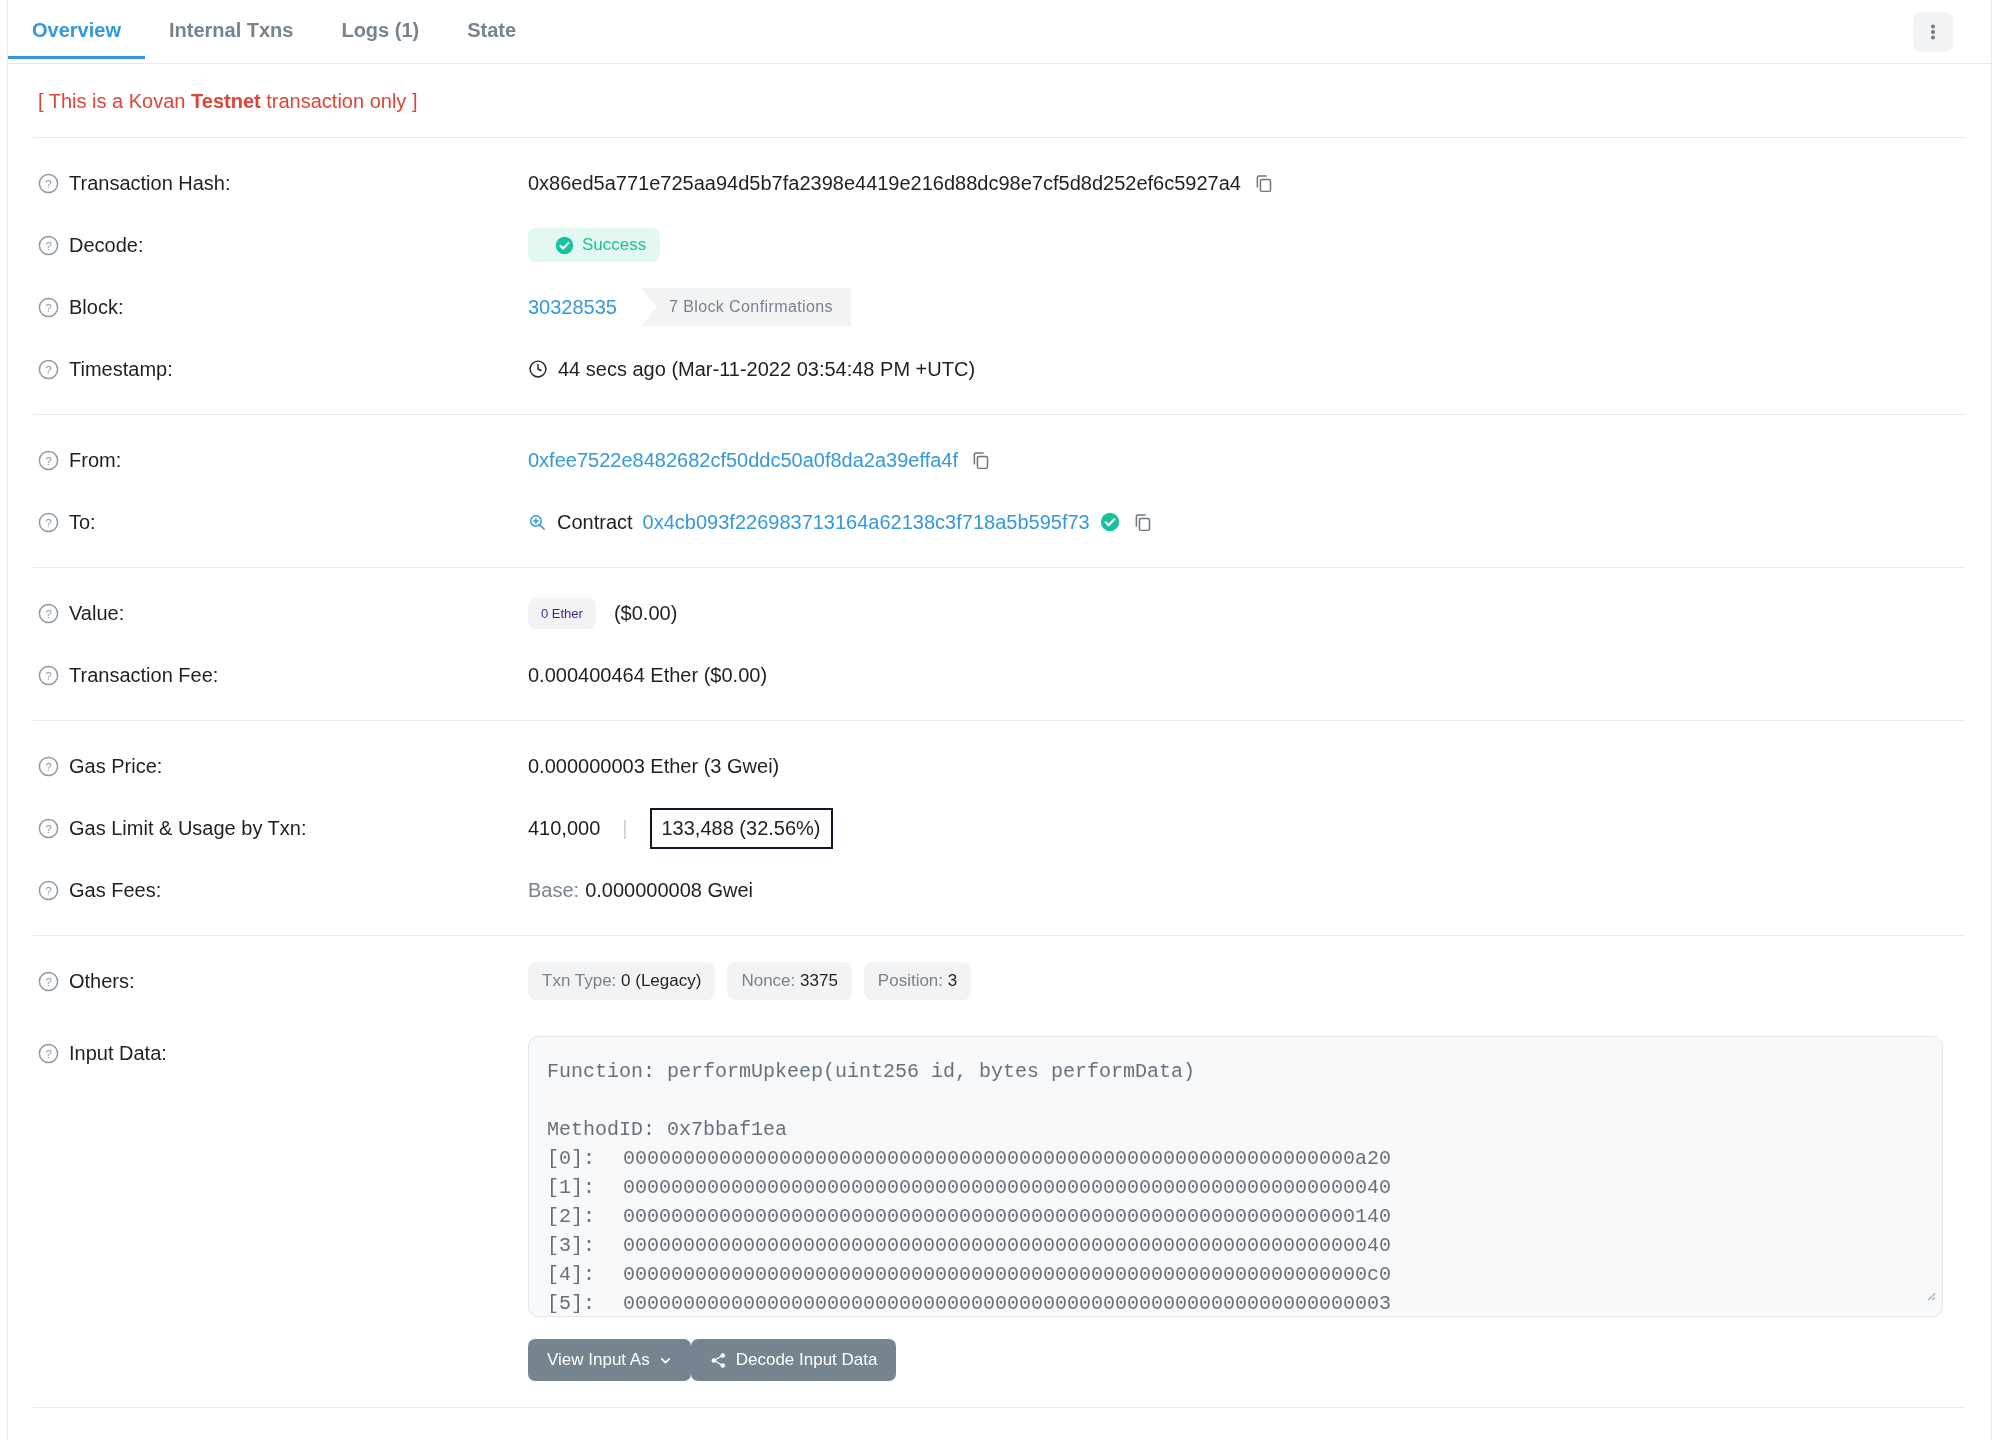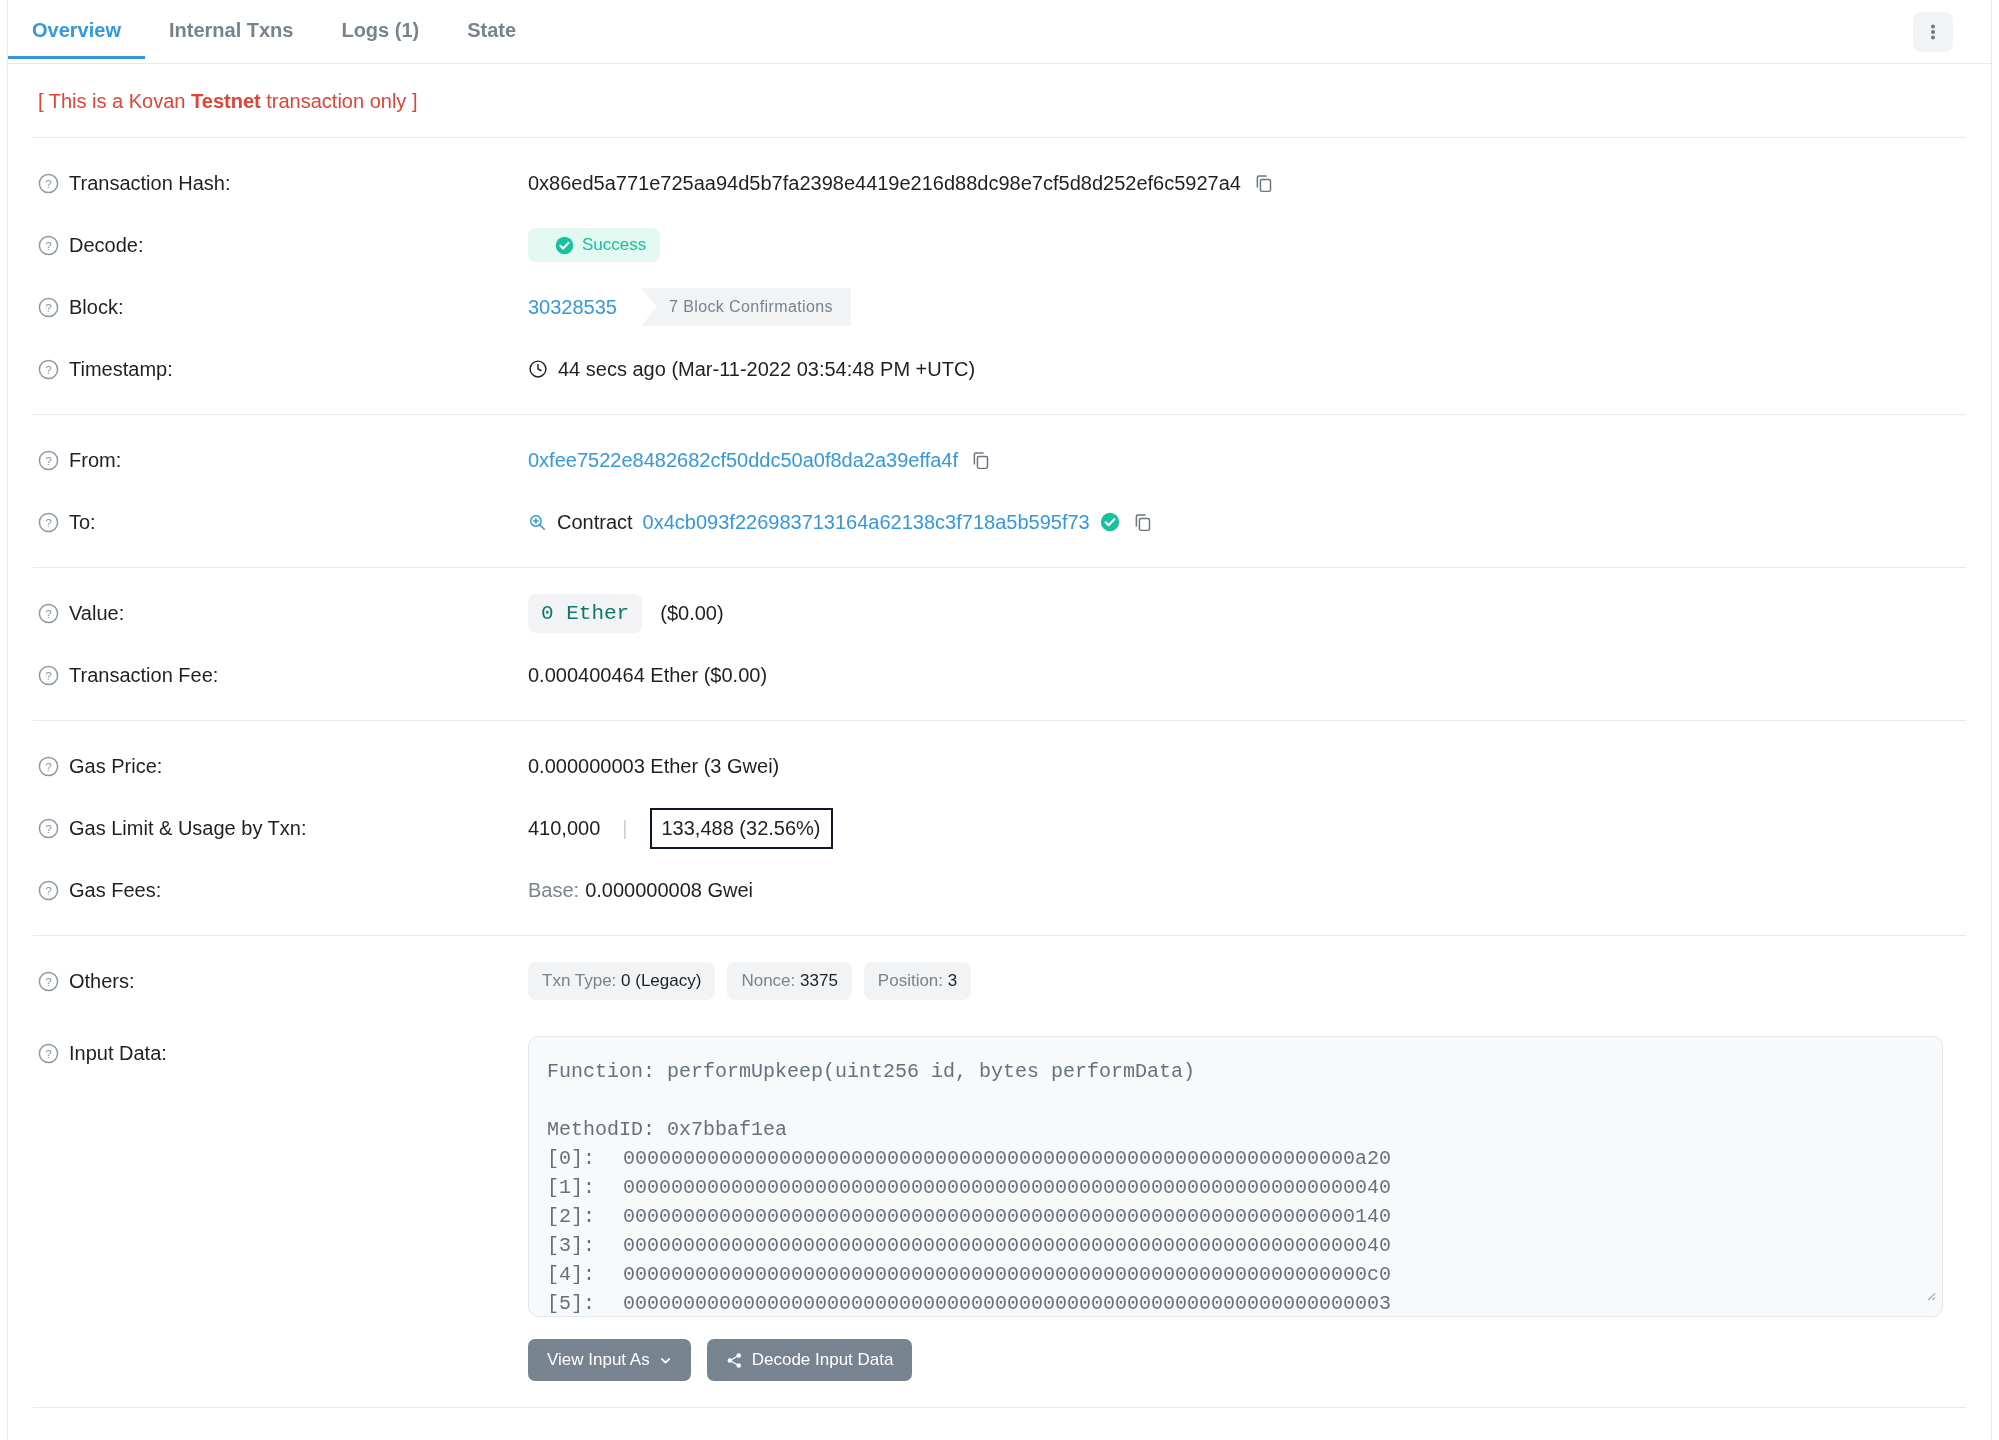--- a/index.html
+++ b/index.html
@@ -36,7 +36,7 @@
   .confirm-badge { margin-left: 14px; background: #f1f3f4; color: #77838f; font-size: 16px; letter-spacing: 0.4px; padding: 10px 18px 10px 28px; clip-path: polygon(0 0, 100% 0, 100% 100%, 0 100%, 16px 50%); }
 
   
-  .pill { background: #f2f3f4; border-radius: 8px; padding: 8px 13px; font-size: 21px; color: #0f766e; font-family: Liberation Mono, monospace; }
+  .pill { background: #f2f3f4; border-radius: 8px; padding: 8px 13px; font-size: 13px; color: #4c1d95; }
   .others-pill { background: #f2f3f4; border-radius: 8px; padding: 9px 14px; font-size: 17px; margin-right: 12px; }
   .others-pill .k { color: #77838f; }
   .others-pill .v { color: #1e2022; }

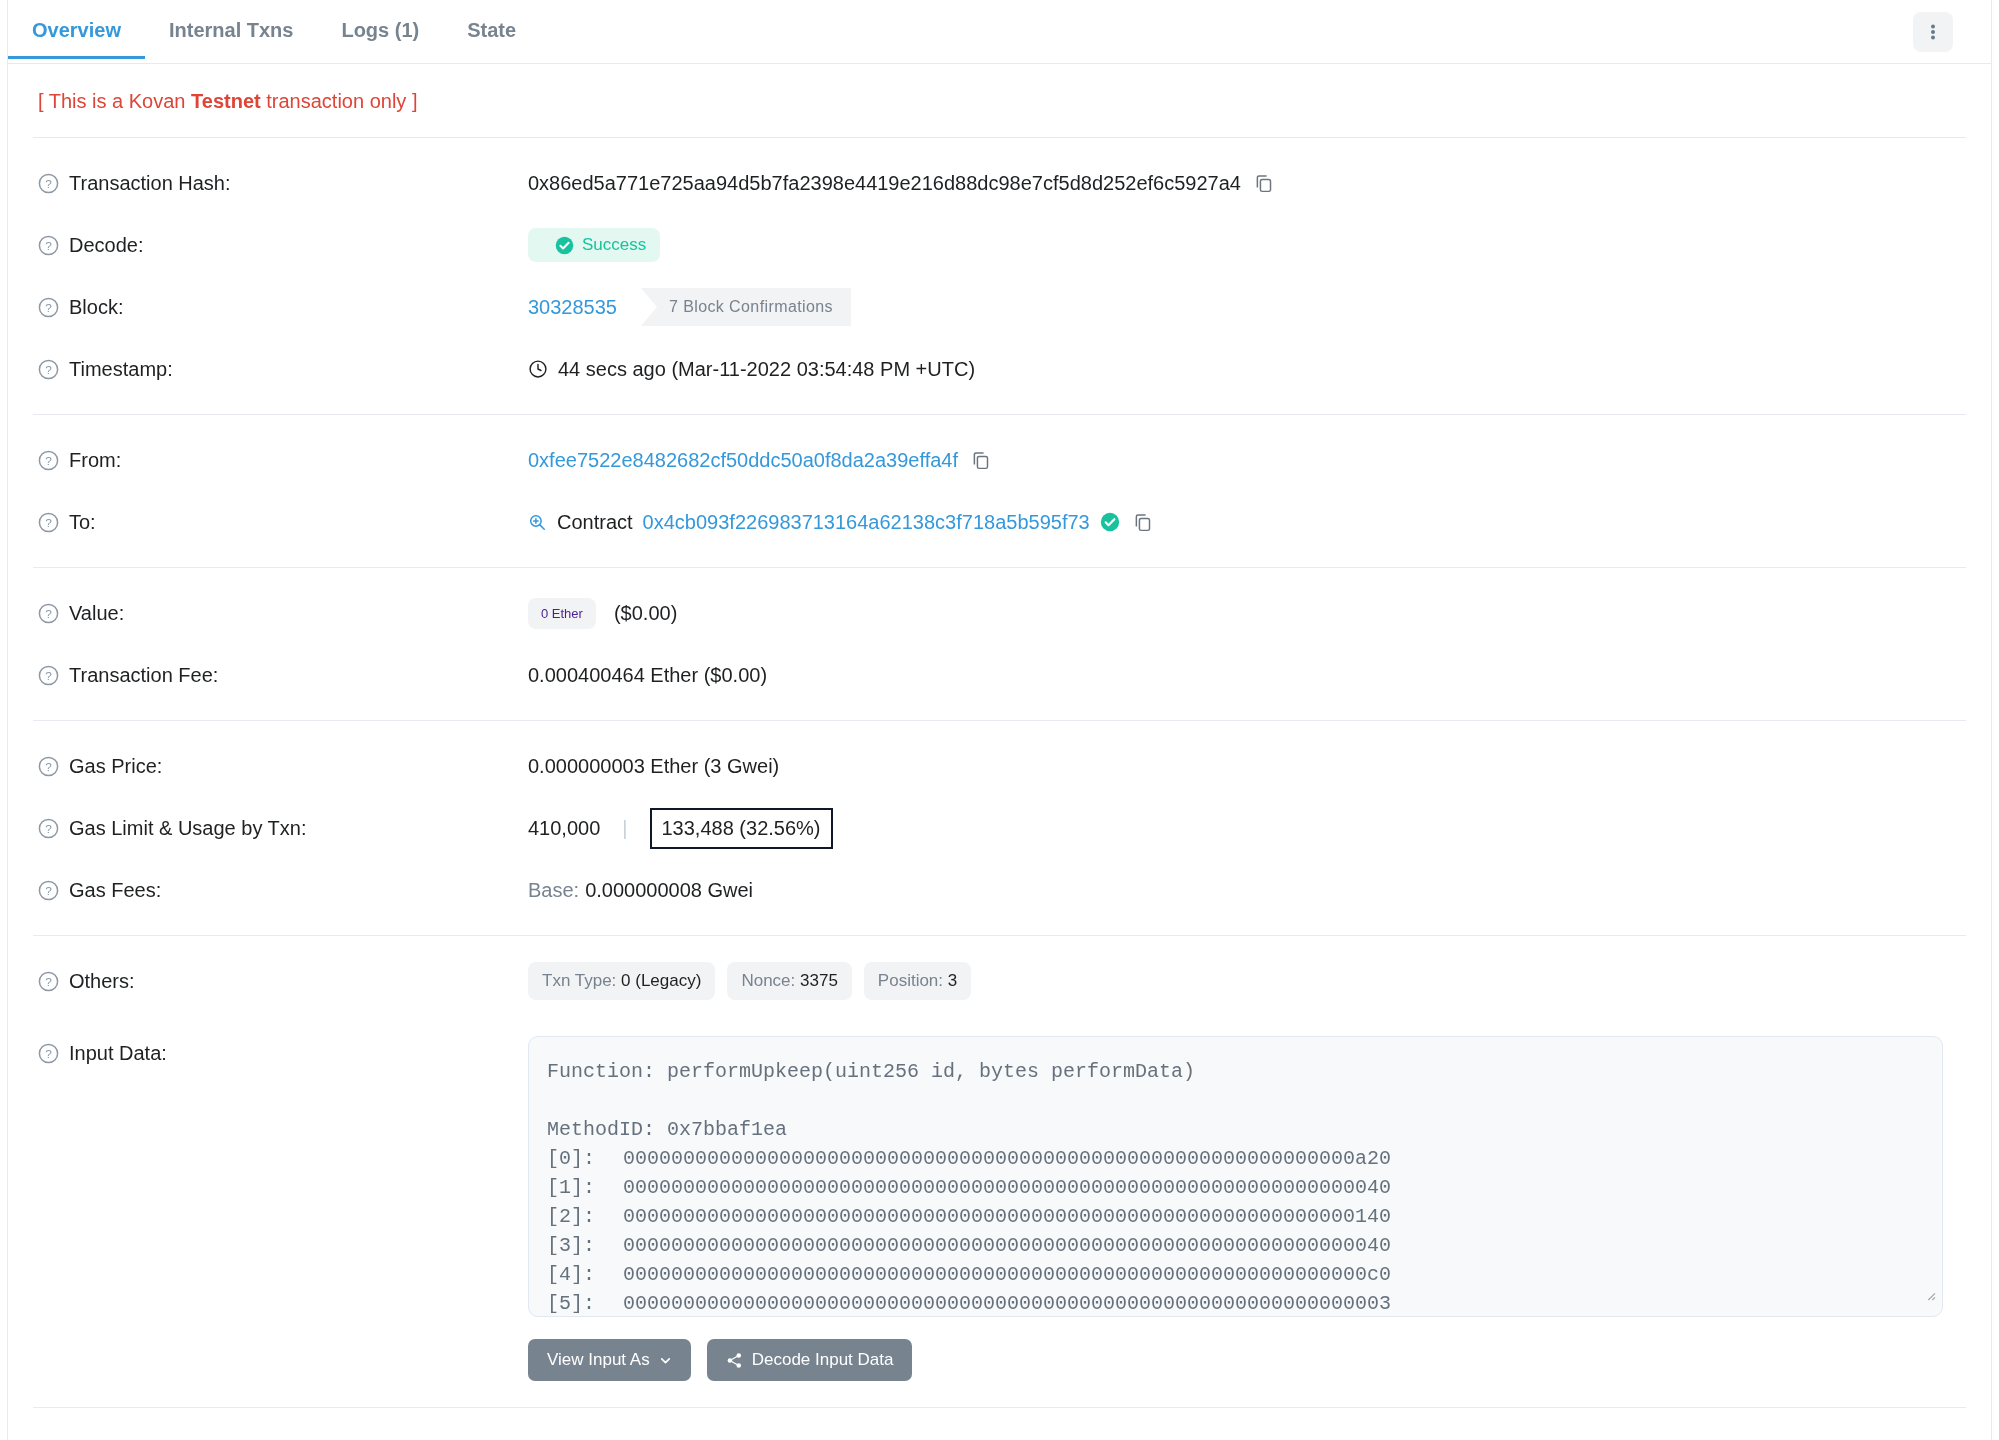--- a/index.html
+++ b/index.html
@@ -55,7 +55,7 @@
   .blankline { height: 29px; }
   .resize-handle { position: absolute; right: 5px; bottom: 5px; color: #9aa4ae; cursor: nwse-resize; }
 
-  .btnrow { display: flex; gap: 16px; margin-top: 22px; }
+  .btnrow { display: flex; margin-top: 22px; }
   .btn { display: inline-flex; align-items: center; gap: 9px; background: #77838f; color: #fff; border: none; border-radius: 7px; font-family: "Liberation Sans", sans-serif; font-size: 17px; padding: 11px 19px; cursor: pointer; }
 </style>
 </head>

